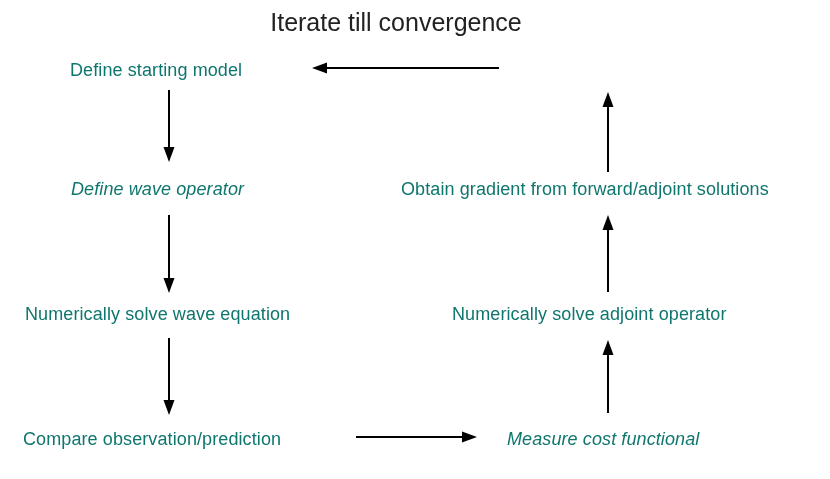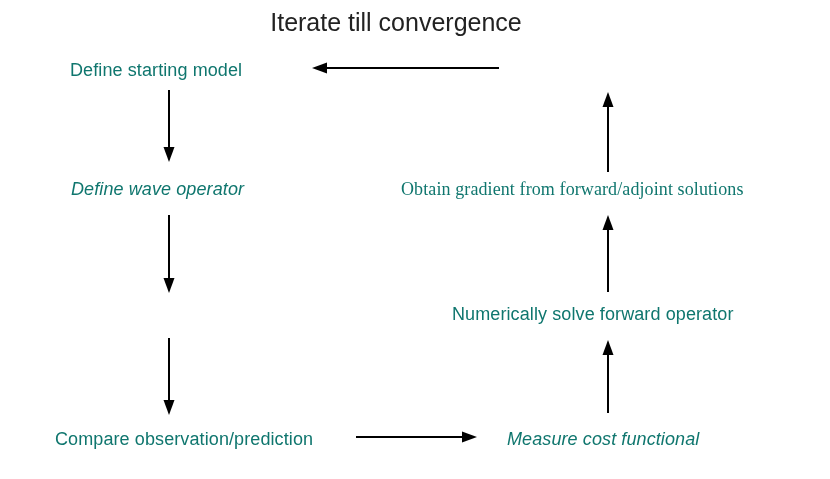--- a/index.html
+++ b/index.html
@@ -37,7 +37,7 @@
   .n-define-starting-model   { left: 70px;  top: 59px;  }
   .n-update-model            { left: 543px; top: 59px;  }
   .n-define-wave-operator    { left: 71px;  top: 178px; font-style: italic; }
-  .n-obtain-gradient         { left: 401px; top: 178px; font-family: Liberation Serif, serif; }
+  .n-obtain-gradient         { left: 401px; top: 178px; }
   .n-solve-wave-equation     { left: 25px;  top: 303px; }
   .n-solve-adjoint-operator  { left: 452px; top: 303px; }
   .n-compare-obs-pred        { left: 23px;  top: 428px; margin-left: 32px; }

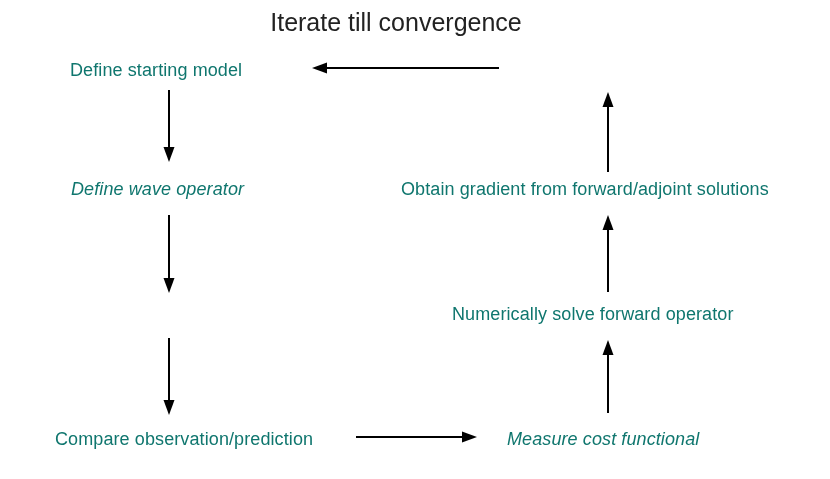--- a/index.html
+++ b/index.html
@@ -63,6 +63,7 @@
 
   <div class="node n-obtain-gradient">Obtain gradient from forward/adjoint solutions</div>
 
+  <div class="node n-solve-wave-equation">Numerically solve wave equation</div>
 
   <div class="node n-solve-adjoint-operator">Numerically solve forward operator</div>
 

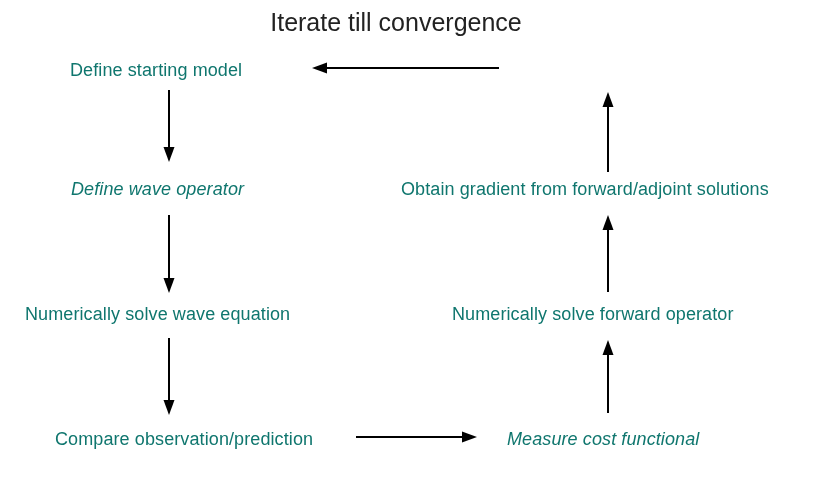--- a/index.html
+++ b/index.html
@@ -65,7 +65,7 @@
 
   <div class="node n-solve-wave-equation">Numerically solve wave equation</div>
 
-  <div class="node n-solve-adjoint-operator">Numerically solve forward operator</div>
+  <div class="node n-solve-adjoint-operator">Numerically solve adjoint operator</div>
 
   <div class="node n-compare-obs-pred">Compare observation/prediction</div>
 

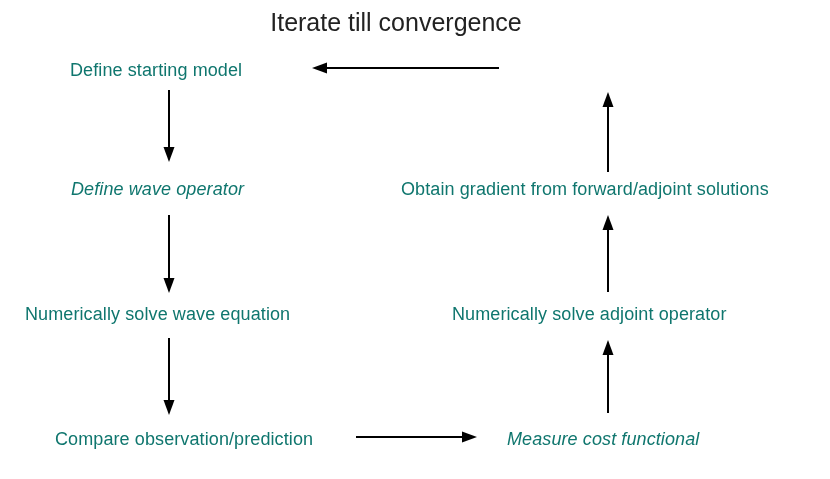--- a/index.html
+++ b/index.html
@@ -40,7 +40,7 @@
   .n-obtain-gradient         { left: 401px; top: 178px; }
   .n-solve-wave-equation     { left: 25px;  top: 303px; }
   .n-solve-adjoint-operator  { left: 452px; top: 303px; }
-  .n-compare-obs-pred        { left: 23px;  top: 428px; margin-left: 32px; }
+  .n-compare-obs-pred        { left: 23px;  top: 428px; }
   .n-measure-cost            { left: 507px; top: 428px; font-style: italic; }
   .arrow {
     position: absolute;

